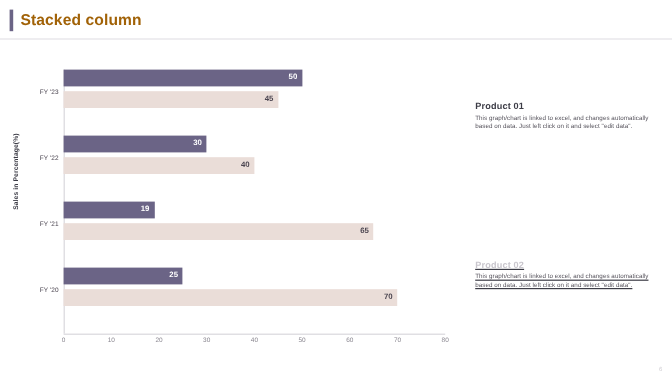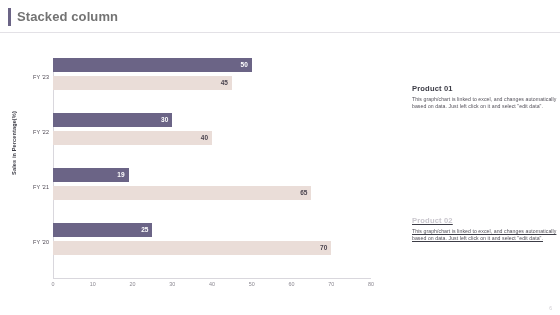--- a/index.html
+++ b/index.html
@@ -39,7 +39,7 @@
     font-size: 13px;
     font-weight: bold;
     letter-spacing: 0.1px;
-    color: #737373;
+    color: #a16207;
     line-height: 16px;
   }
   .header-rule {

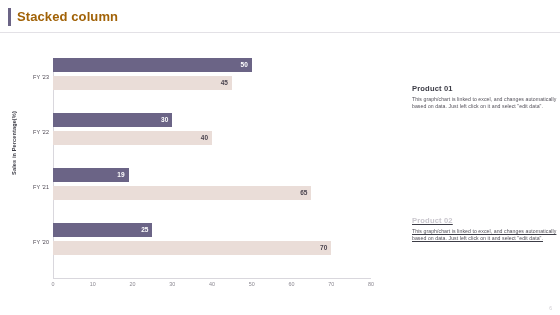--- a/index.html
+++ b/index.html
@@ -163,7 +163,7 @@
     top: 40px;
     width: 150px;
   }
-  .note-block { position: absolute; left: 0; width: 148px; margin-left: 16px; }
+  .note-block { position: absolute; left: 0; width: 148px; }
   .note-block.first { top: 44px; }
   .note-block.second { top: 176px; text-decoration: underline; }
   .note-heading {

